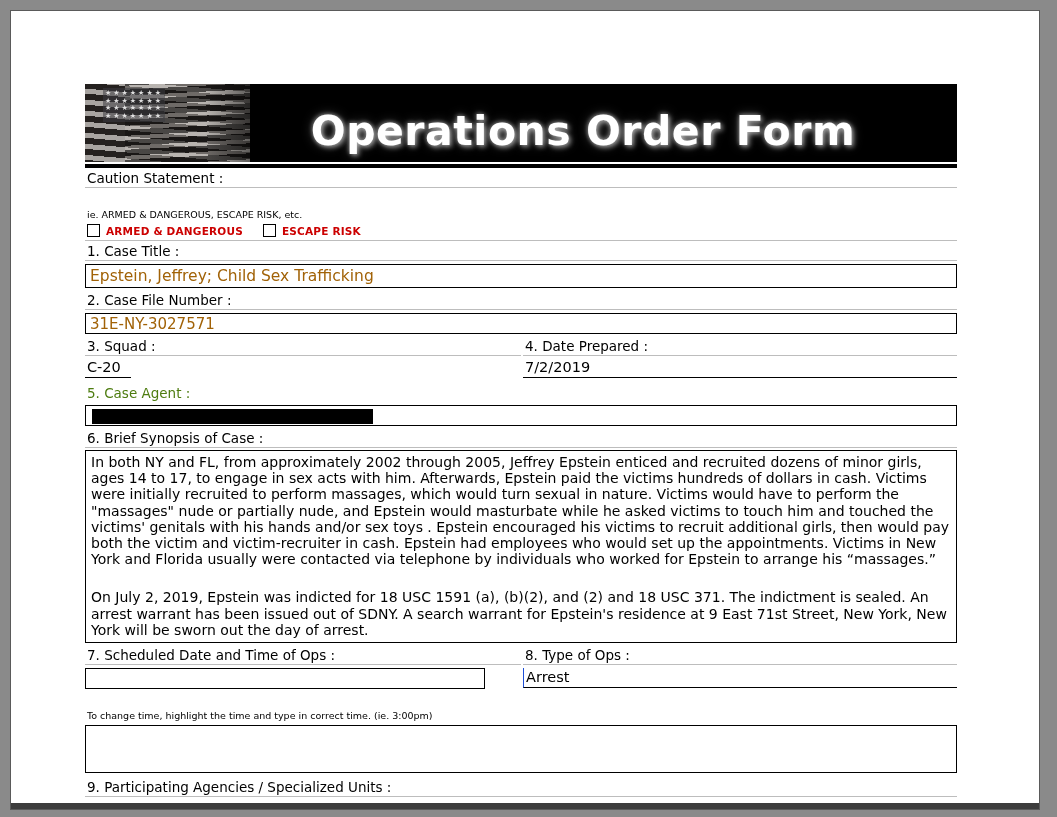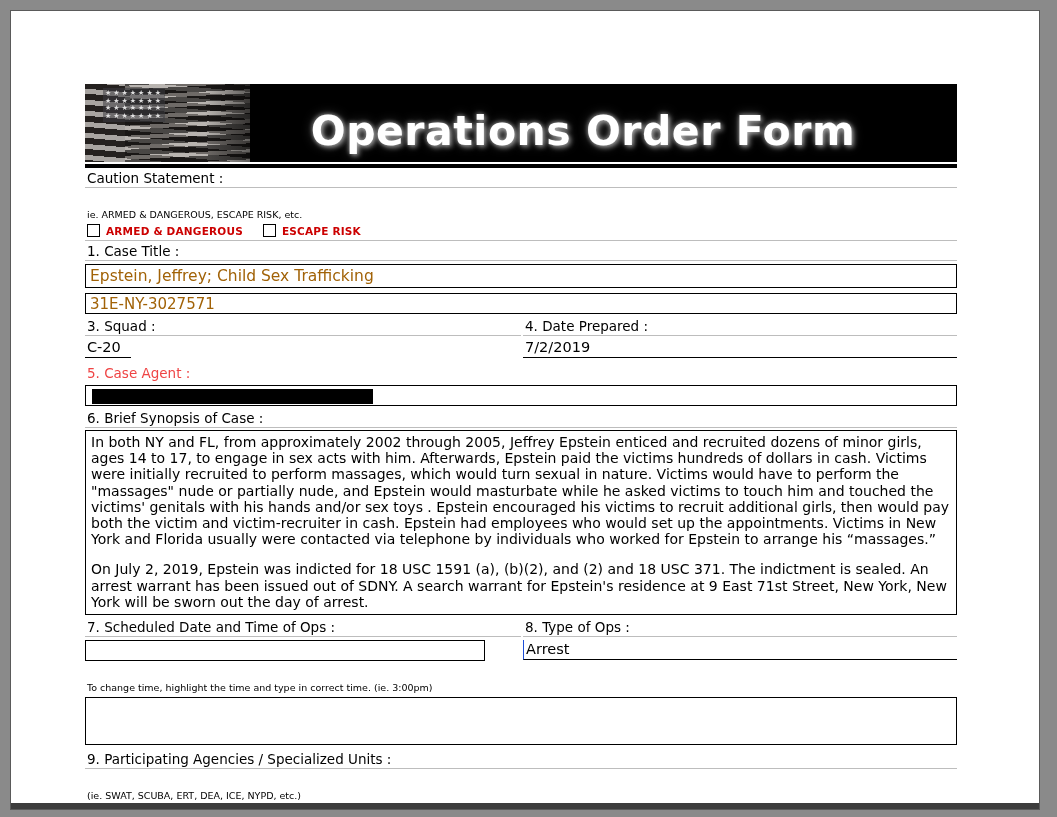--- a/index.html
+++ b/index.html
@@ -298,6 +298,7 @@
       <div class="field tall">Epstein, Jeffrey; Child Sex Trafficking</div>
 
       <div class="spacer-2"></div>
+      <div class="label-row">2. Case File Number :</div>
       <div class="spacer-3"></div>
       <div class="field">31E-NY-3027571</div>
 

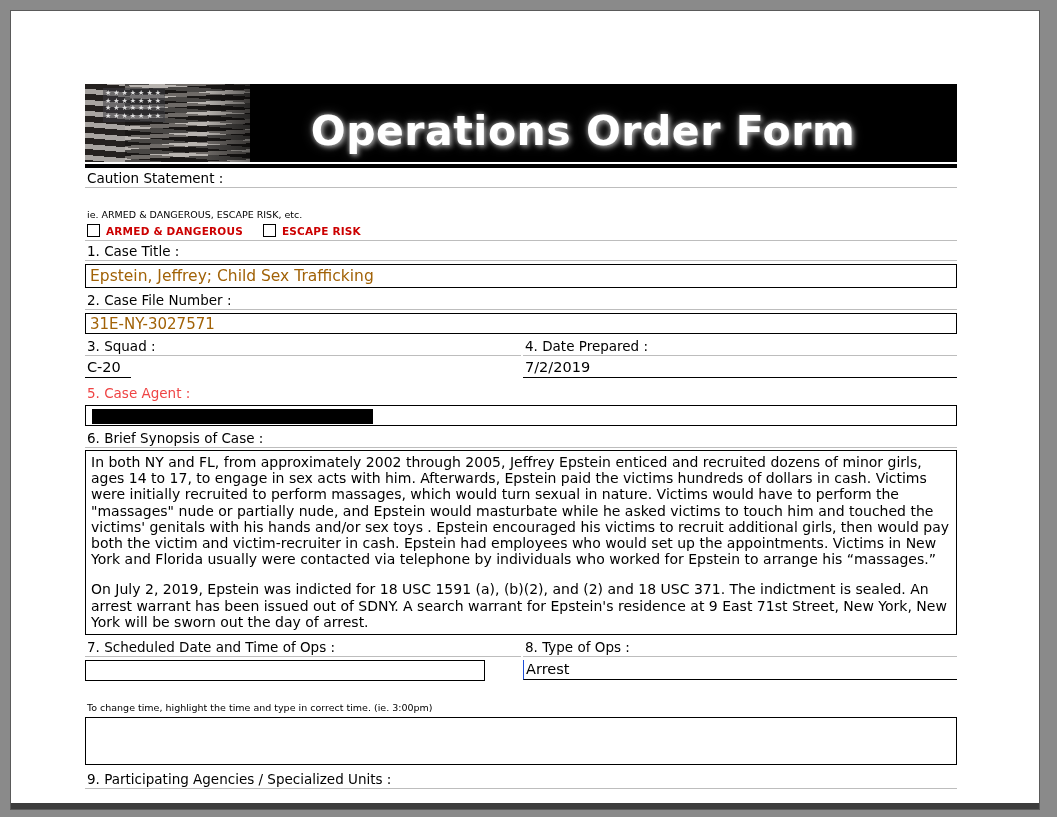--- a/index.html
+++ b/index.html
@@ -146,7 +146,7 @@
   }
   .label-plain {
     font-size: 13.5px;
-    color: #ef4444;
+    color: #4d7c0f;
     padding: 3px 0 2px 2px;
     line-height: 16px;
   }

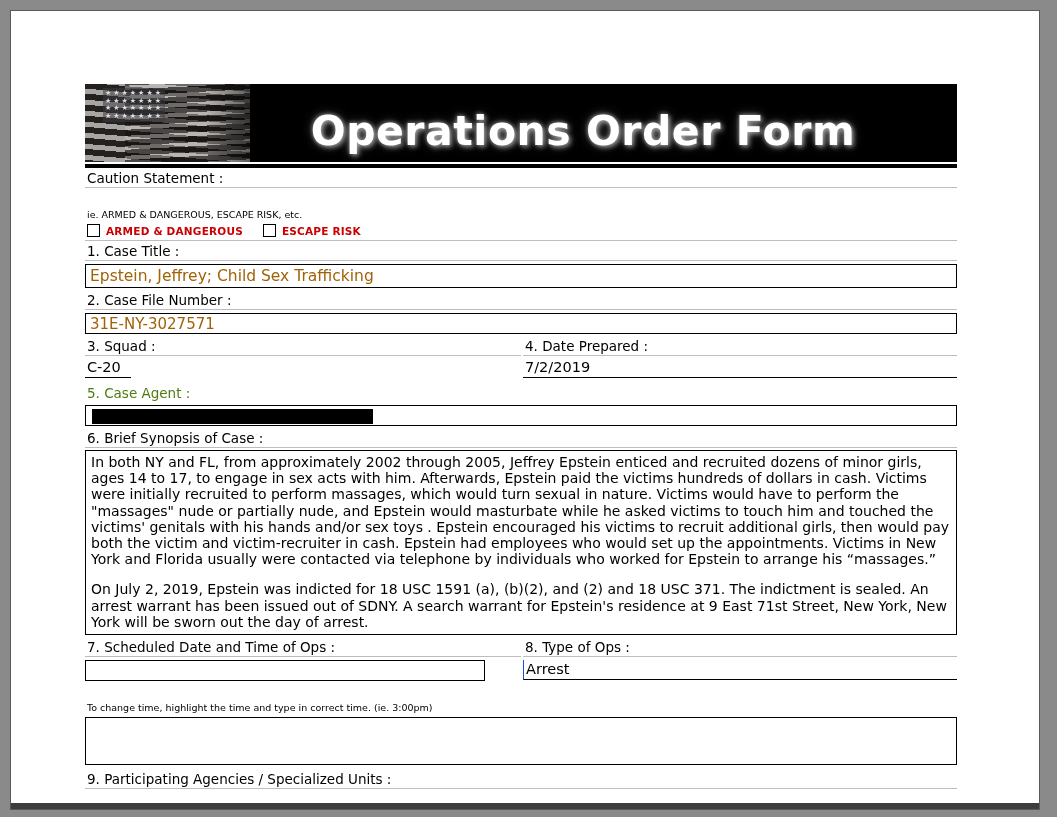--- a/index.html
+++ b/index.html
@@ -233,7 +233,7 @@
     box-sizing: border-box;
   }
   .synopsis p { margin: 0; }
-  .synopsis p + p { margin-top: 14px; }
+  .synopsis p + p { margin-top: 22px; }
 
   .bigbox {
     border: 1px solid #000;

